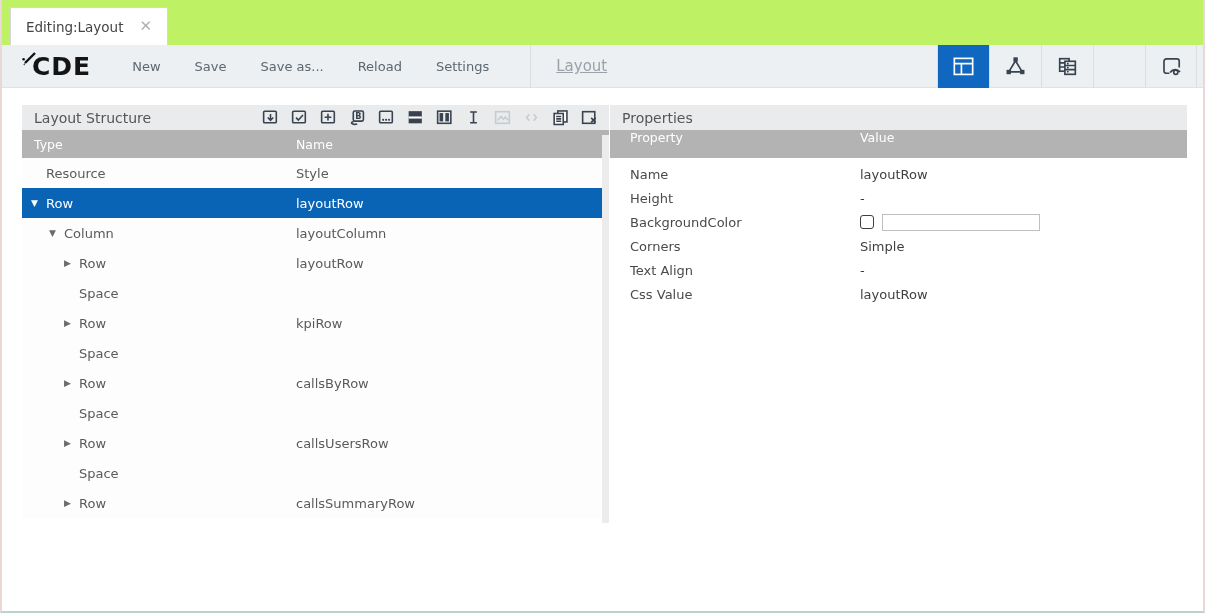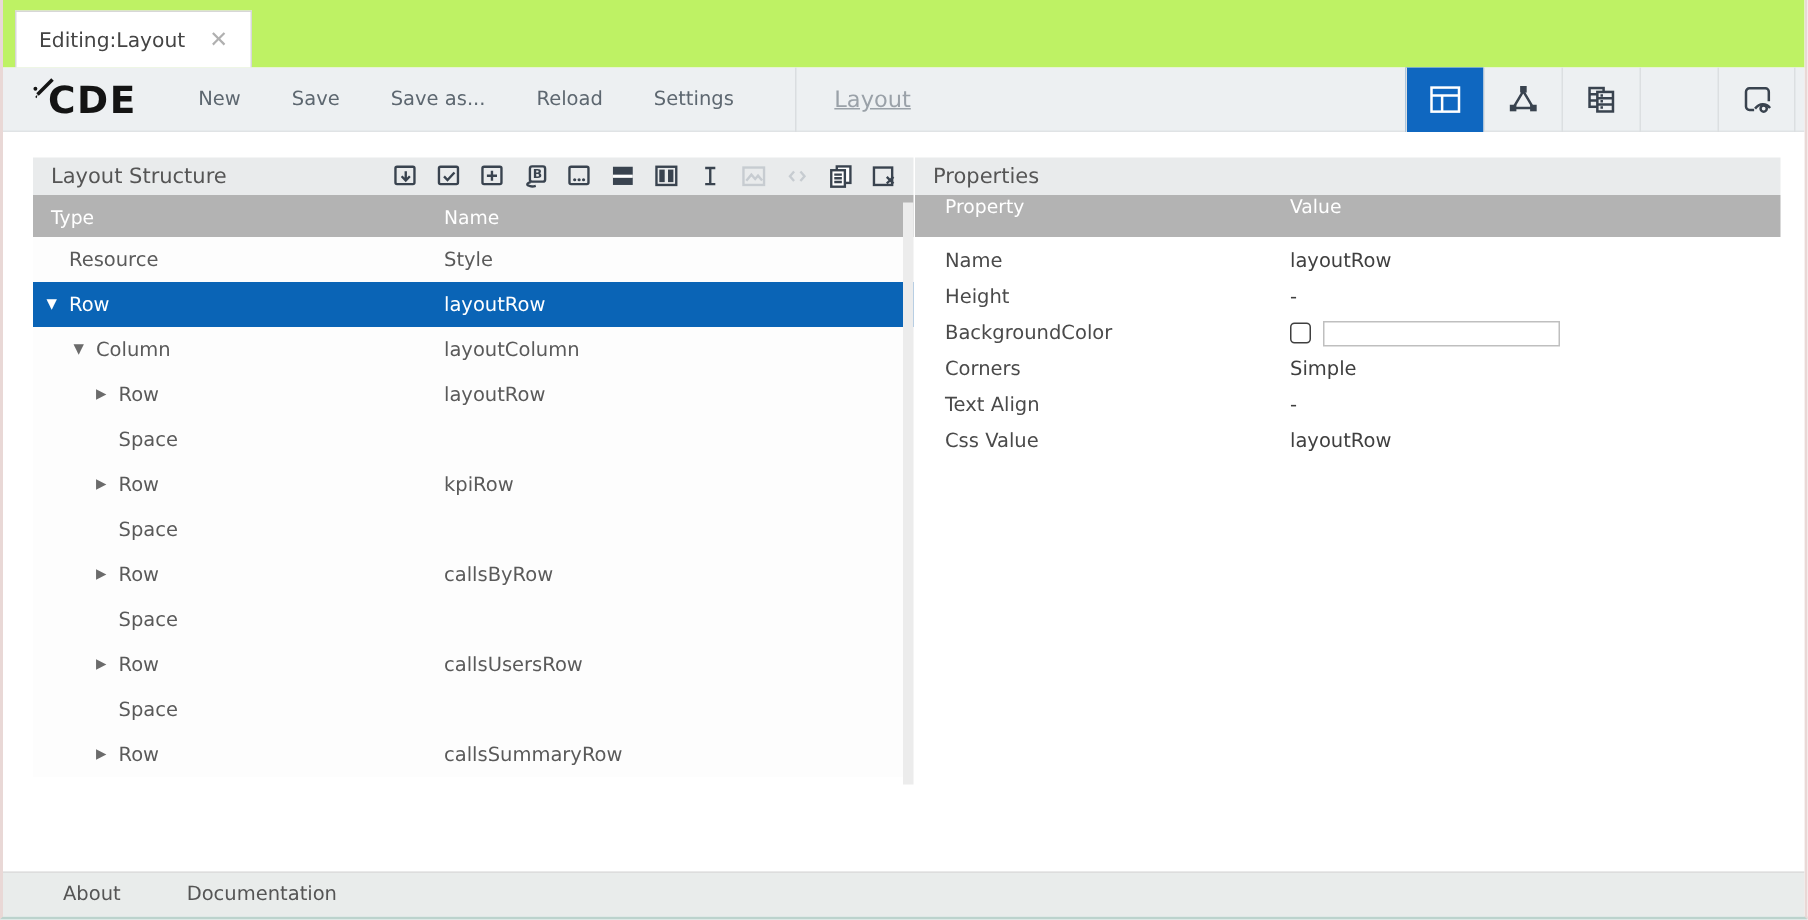--- a/index.html
+++ b/index.html
@@ -371,10 +371,6 @@
     </div>
   </div>
 
-  <div class="footer">
-    <span class="footer-link">About</span>
-    <span class="footer-link">Documentation</span>
-  </div>
 
 </div>
 

